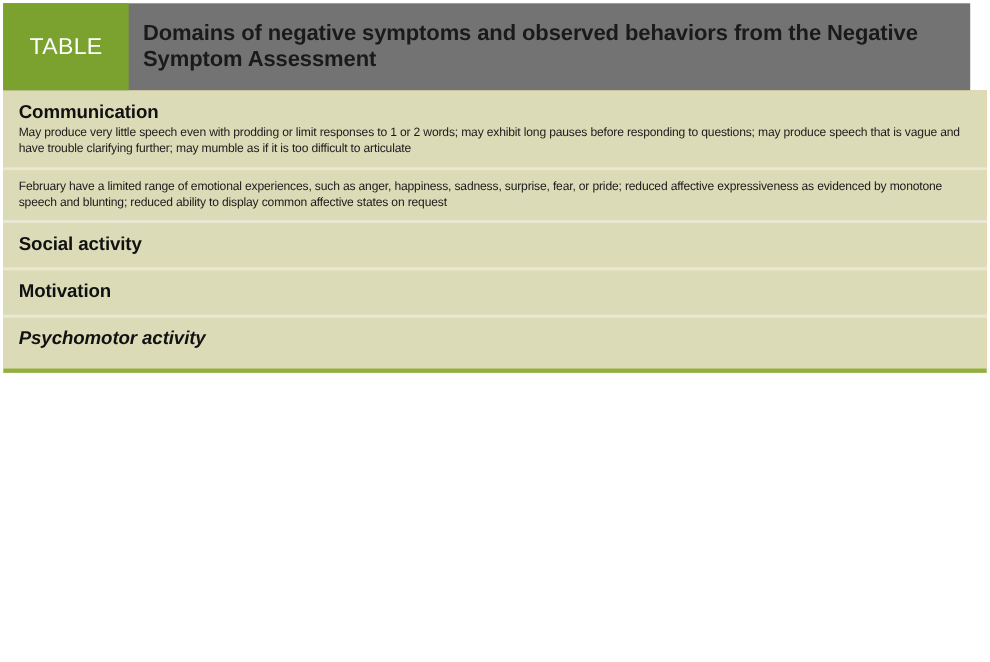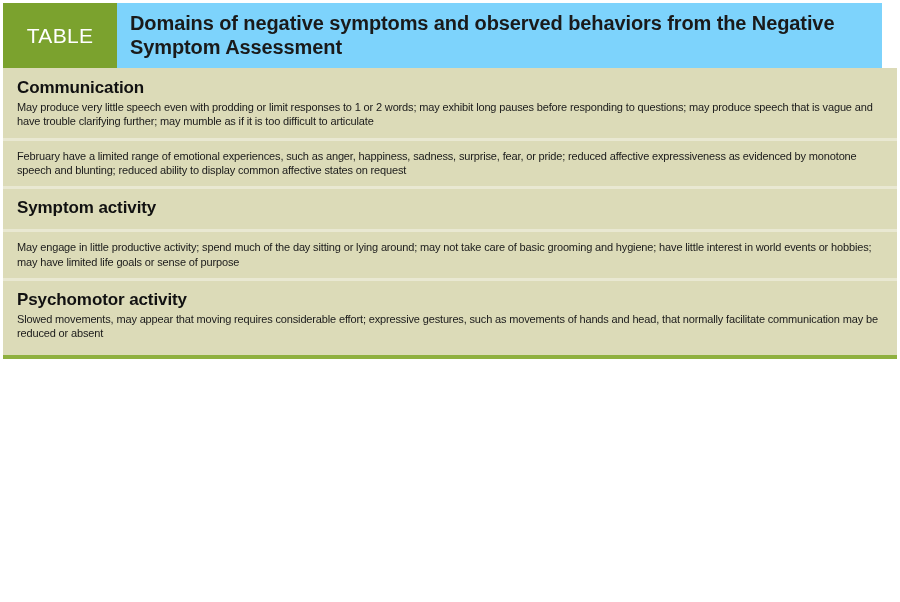--- a/index.html
+++ b/index.html
@@ -28,8 +28,8 @@
     display: flex;
     align-items: stretch;
     margin: 3px 18px 0 3px;
-    height: 65px;
-    background: #7dd3fc;
+    height: 79px;
+    background: #737373;
   }
 
   .table-label-box {

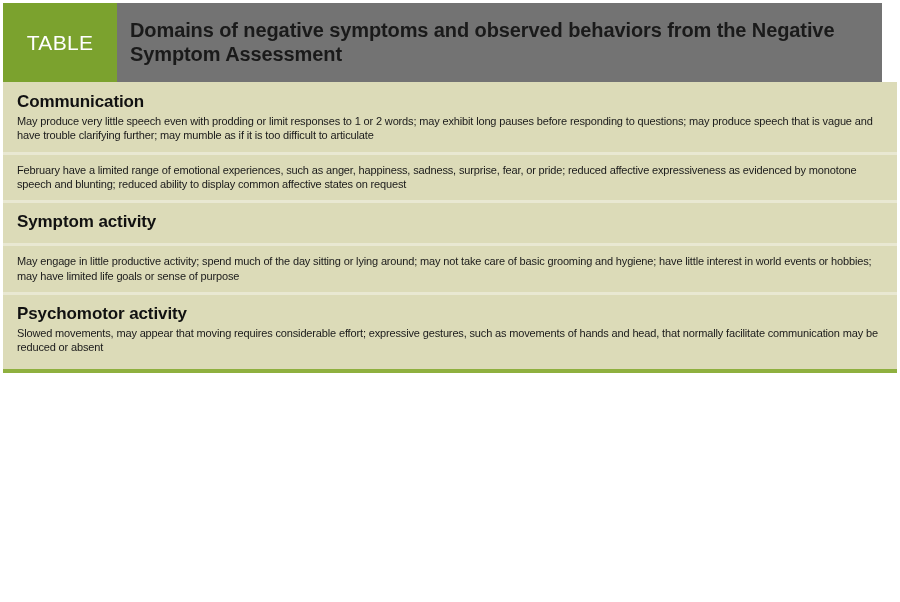--- a/index.html
+++ b/index.html
@@ -135,7 +135,7 @@
     </div>
 
     <div class="table-row">
-      <span class="row-domain">Symptom activity</span>
+      <span class="row-domain">Social activity</span>
     </div>
 
     <div class="table-row">

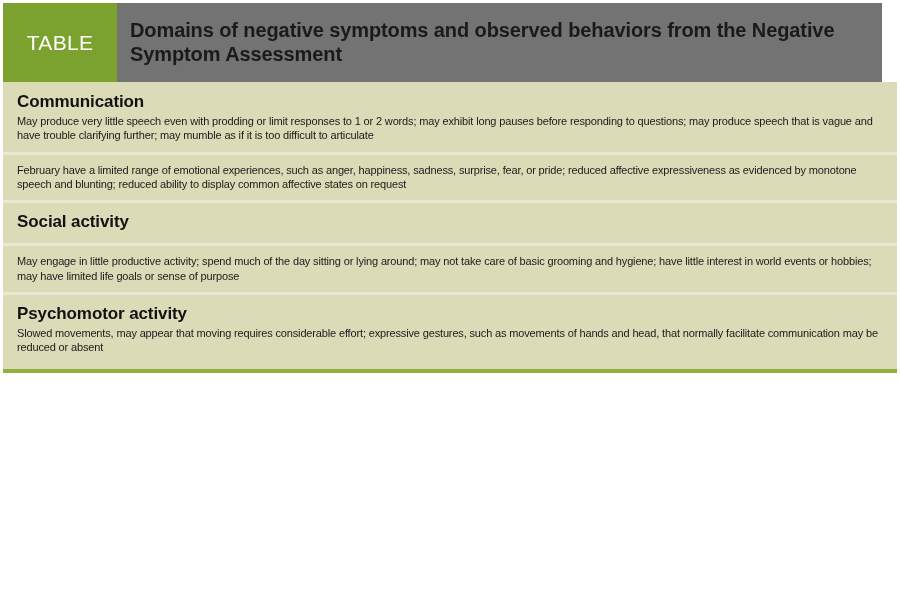--- a/index.html
+++ b/index.html
@@ -139,6 +139,7 @@
     </div>
 
     <div class="table-row">
+      <span class="row-domain">Motivation</span>
       <span class="row-description">May engage in little productive activity; spend much of the day sitting or lying around; may not take care of basic grooming and hygiene; have little interest in world events or hobbies; may have limited life goals or sense of purpose</span>
     </div>
 

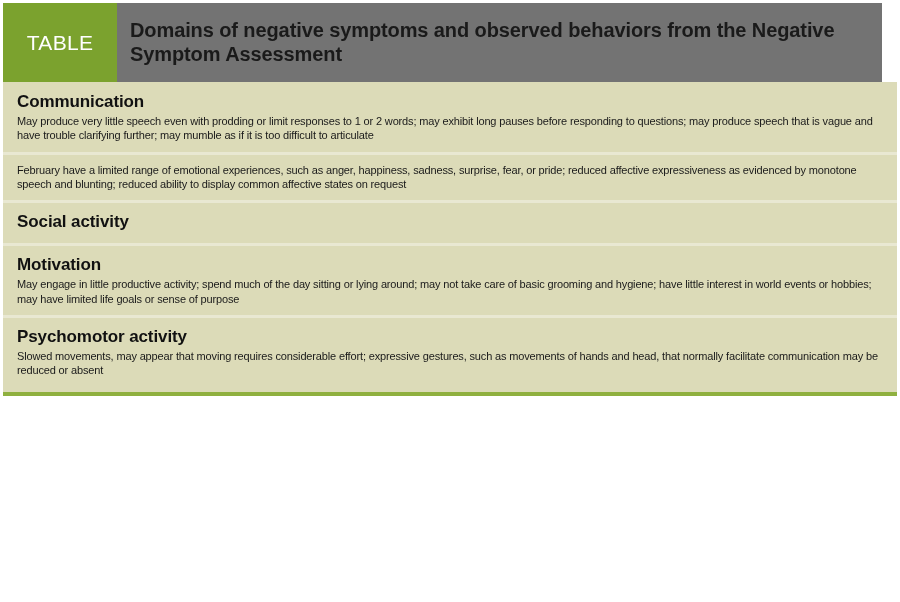--- a/index.html
+++ b/index.html
@@ -140,7 +140,6 @@
 
     <div class="table-row">
       <span class="row-domain">Motivation</span>
-      <span class="row-description">May engage in little productive activity; spend much of the day sitting or lying around; may not take care of basic grooming and hygiene; have little interest in world events or hobbies; may have limited life goals or sense of purpose</span>
     </div>
 
     <div class="table-row">

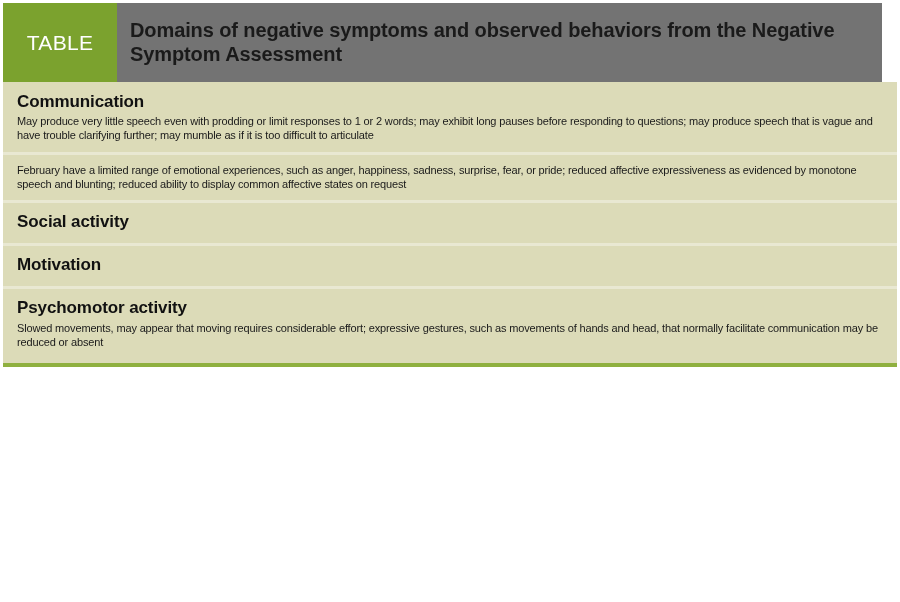--- a/index.html
+++ b/index.html
@@ -78,6 +78,7 @@
   .table-row:last-child {
     border-bottom: none;
     padding-bottom: 14px;
+    font-style: italic;
   }
   .table-row:first-child {
     padding-top: 9px;

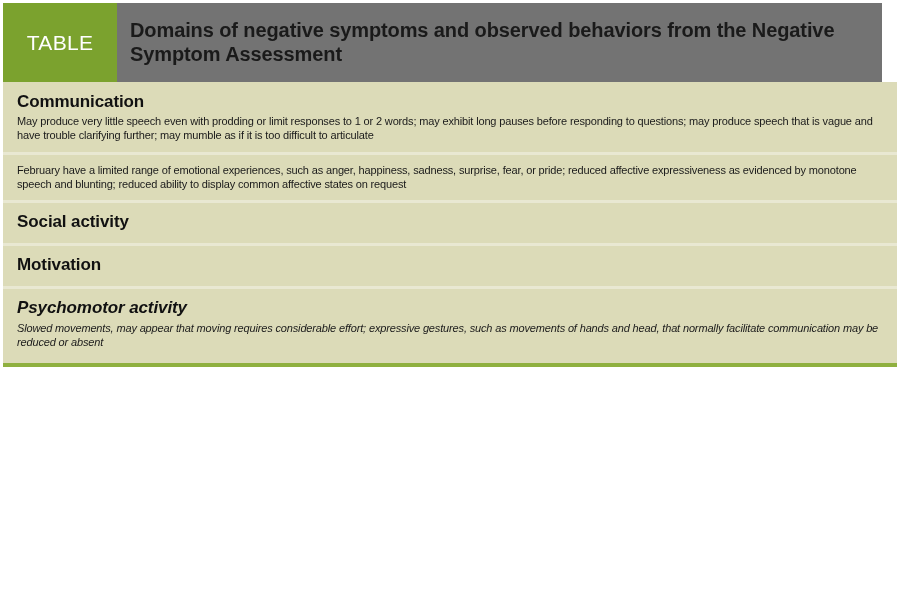--- a/index.html
+++ b/index.html
@@ -145,7 +145,6 @@
 
     <div class="table-row">
       <span class="row-domain">Psychomotor activity</span>
-      <span class="row-description">Slowed movements, may appear that moving requires considerable effort; expressive gestures, such as movements of hands and head, that normally facilitate communication may be reduced or absent</span>
     </div>
 
   </div>

